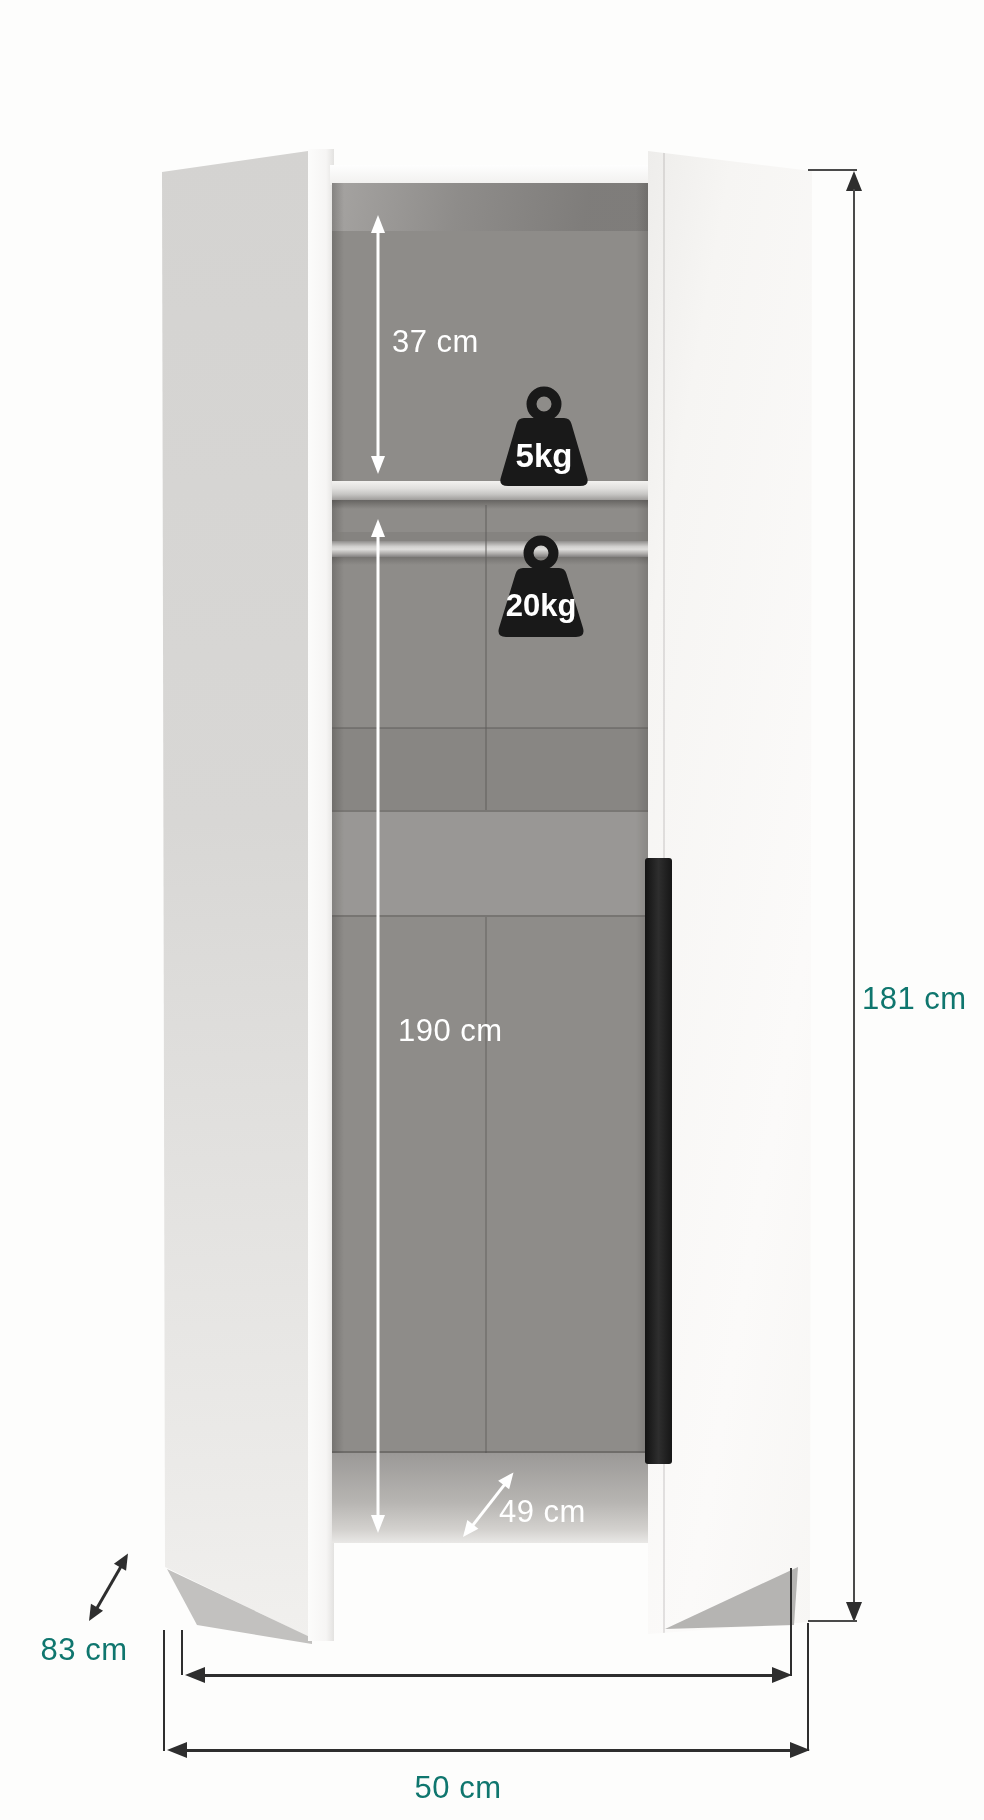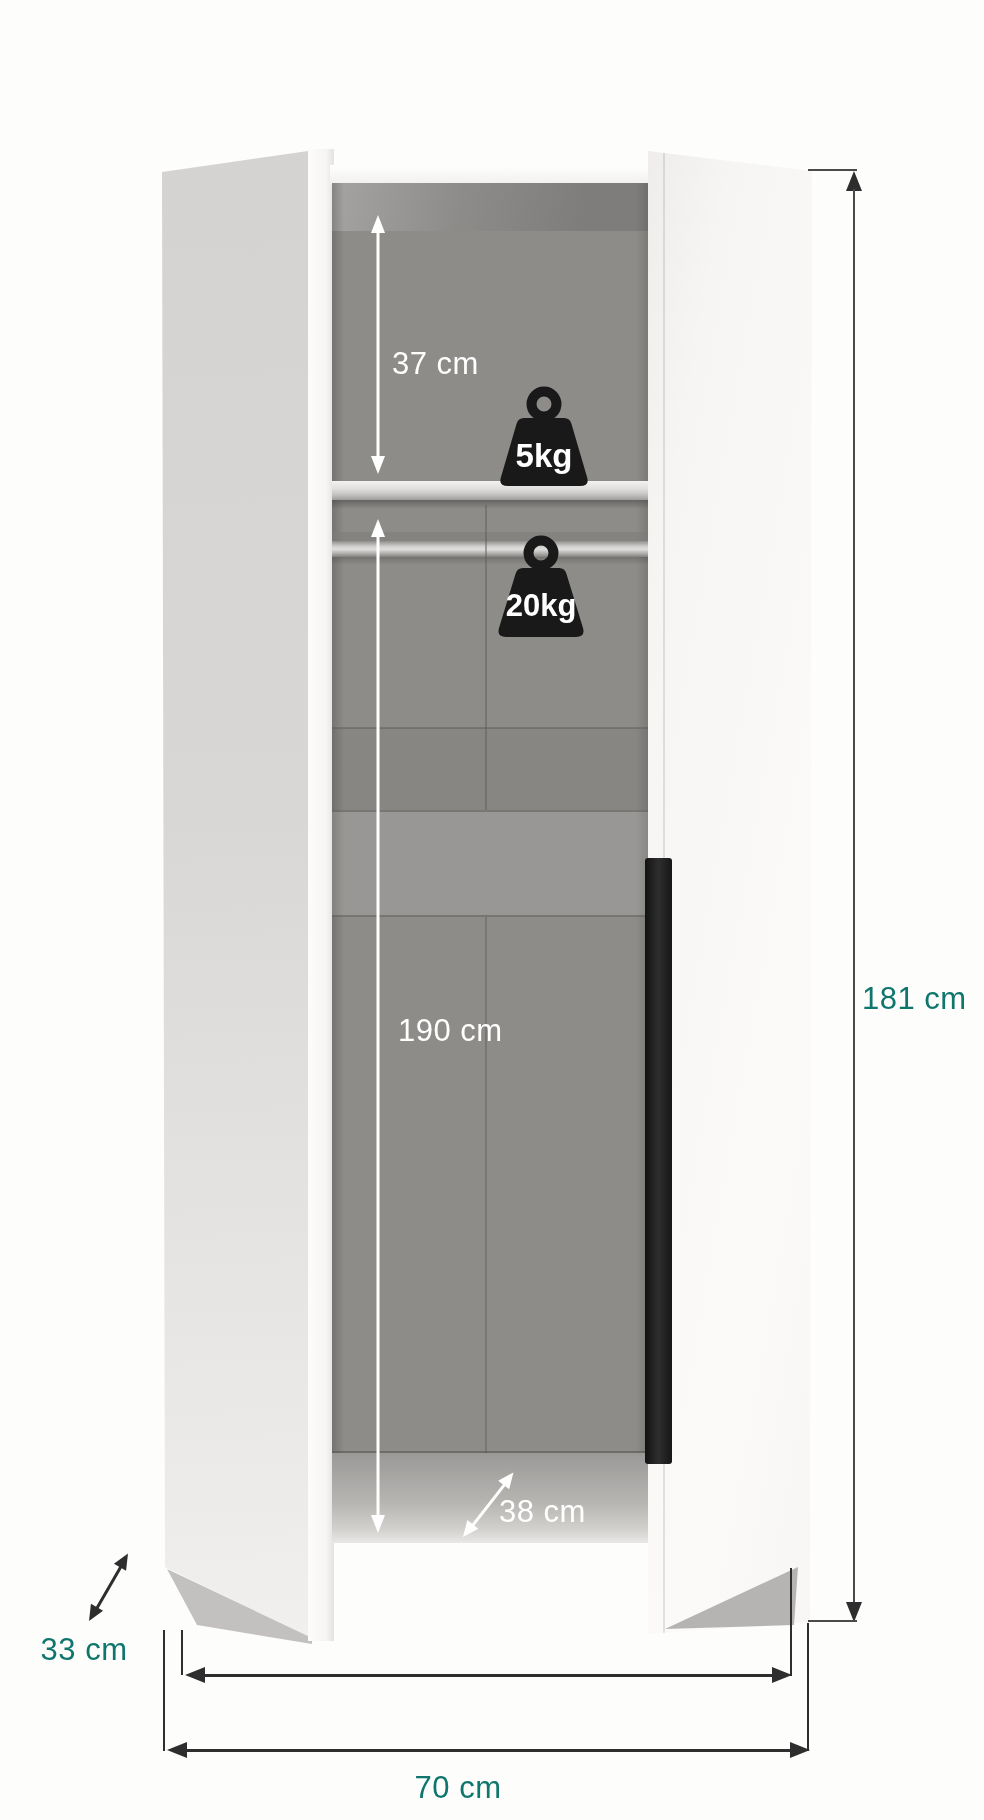--- a/index.html
+++ b/index.html
@@ -125,7 +125,7 @@
     <span class="shaft"></span>
     <span class="head-down"></span>
   </div>
-  <div class="lbl white" style="left:392px;top:346px;">37 cm</div>
+  <div class="lbl white" style="left:392px;top:324px;">37 cm</div>
 
   <div class="varrow" style="left:371px;top:519px;width:14px;height:1014px;">
     <span class="head-up"></span>

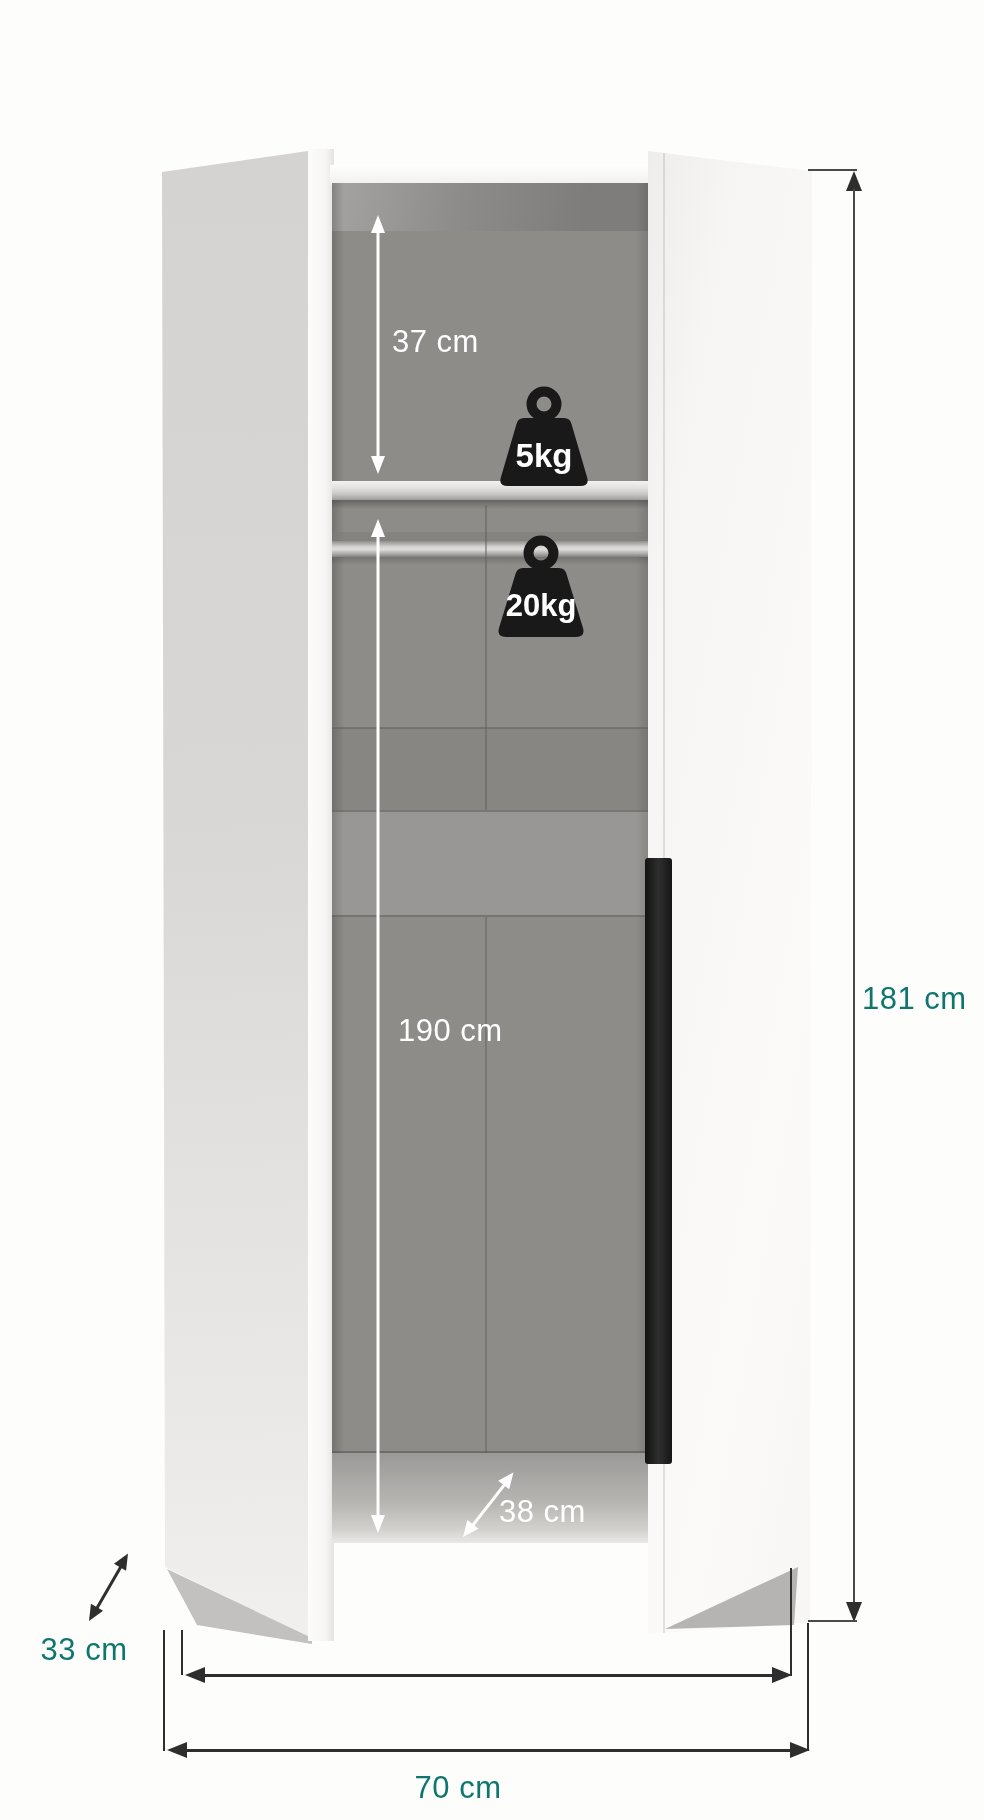--- a/index.html
+++ b/index.html
@@ -139,7 +139,7 @@
     <span class="shaft"></span>
     <span class="head-r"></span>
   </div>
-  <div class="lbl white" style="left:499px;top:1494px;">38 cm</div>
+  <div class="lbl white" style="left:499px;top:1494px;">49 cm</div>
 
   <div class="thinline" style="left:808px;top:169px;width:49px;height:2px;"></div>
   <div class="varrow v181" style="left:846px;top:171px;width:16px;height:1451px;">

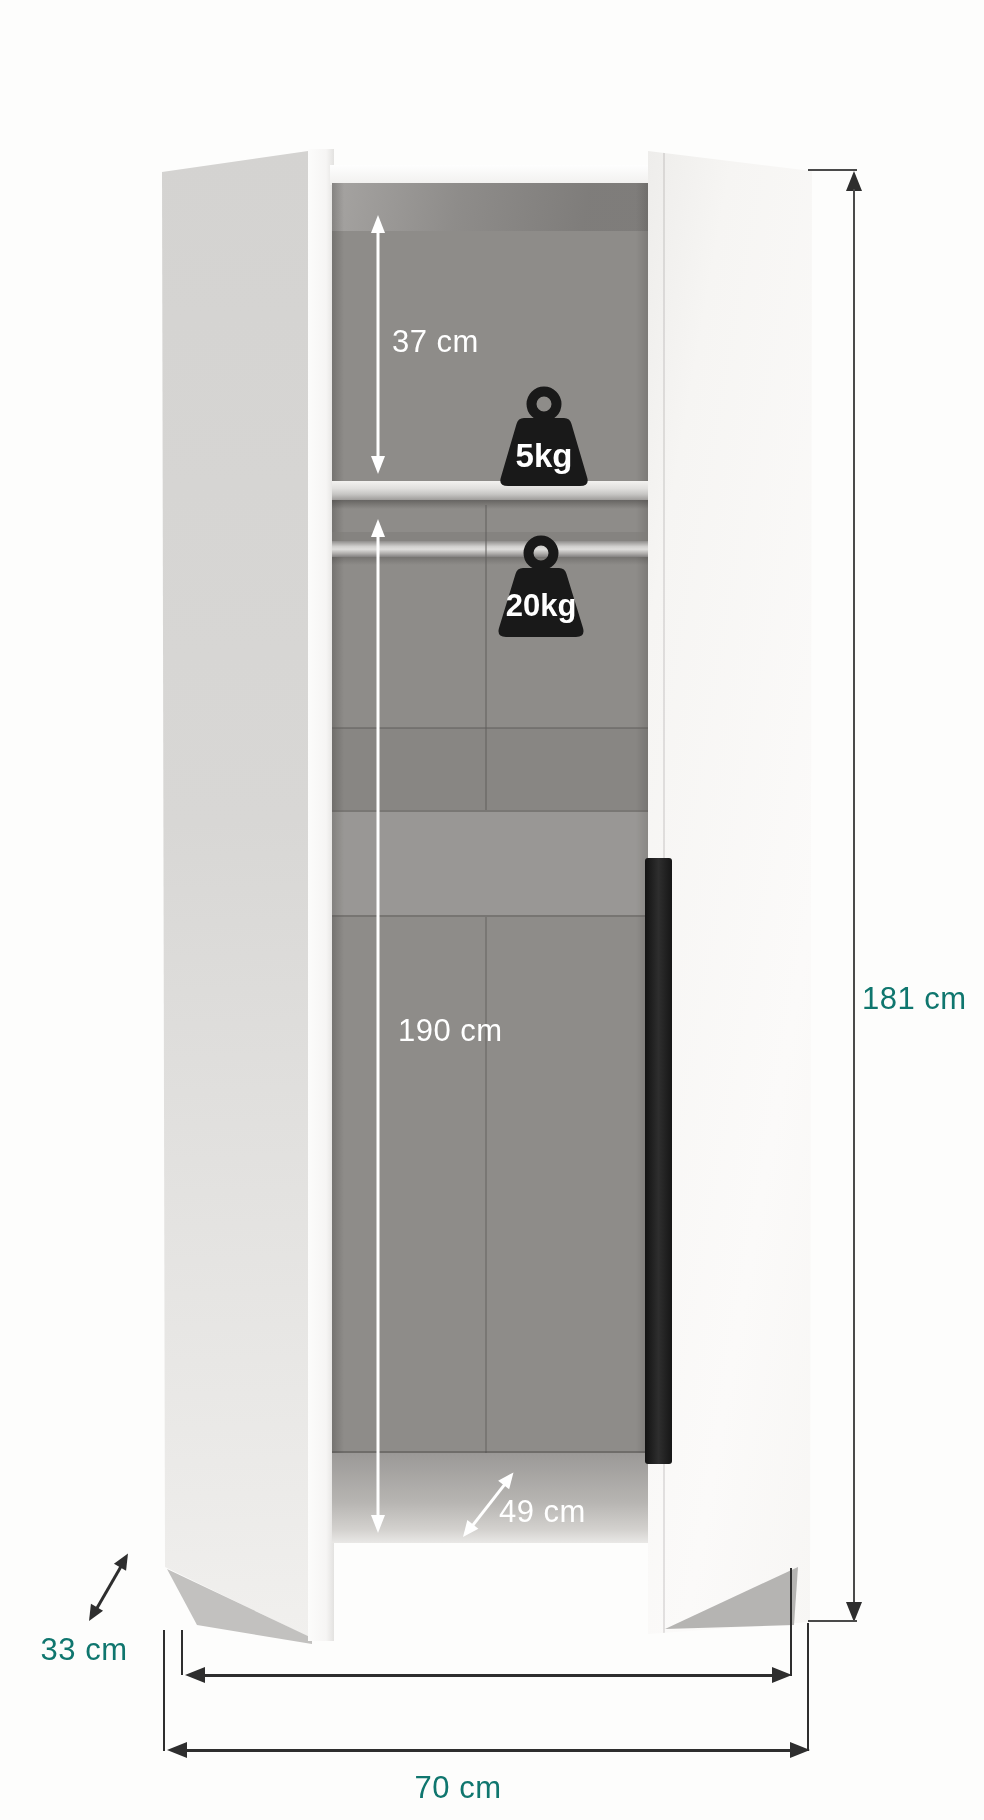--- a/index.html
+++ b/index.html
@@ -155,7 +155,7 @@
     <span class="shaft"></span>
     <span class="head-r"></span>
   </div>
-  <div class="lbl dark ctr" style="left:28px;top:1632px;width:112px;">33 cm</div>
+  <div class="lbl dark ctr" style="left:28px;top:1632px;width:112px;">83 cm</div>
 
   <div class="conn" style="left:181px;top:1630px;width:2px;height:45px;"></div>
   <div class="conn" style="left:790px;top:1568px;width:2px;height:108px;"></div>

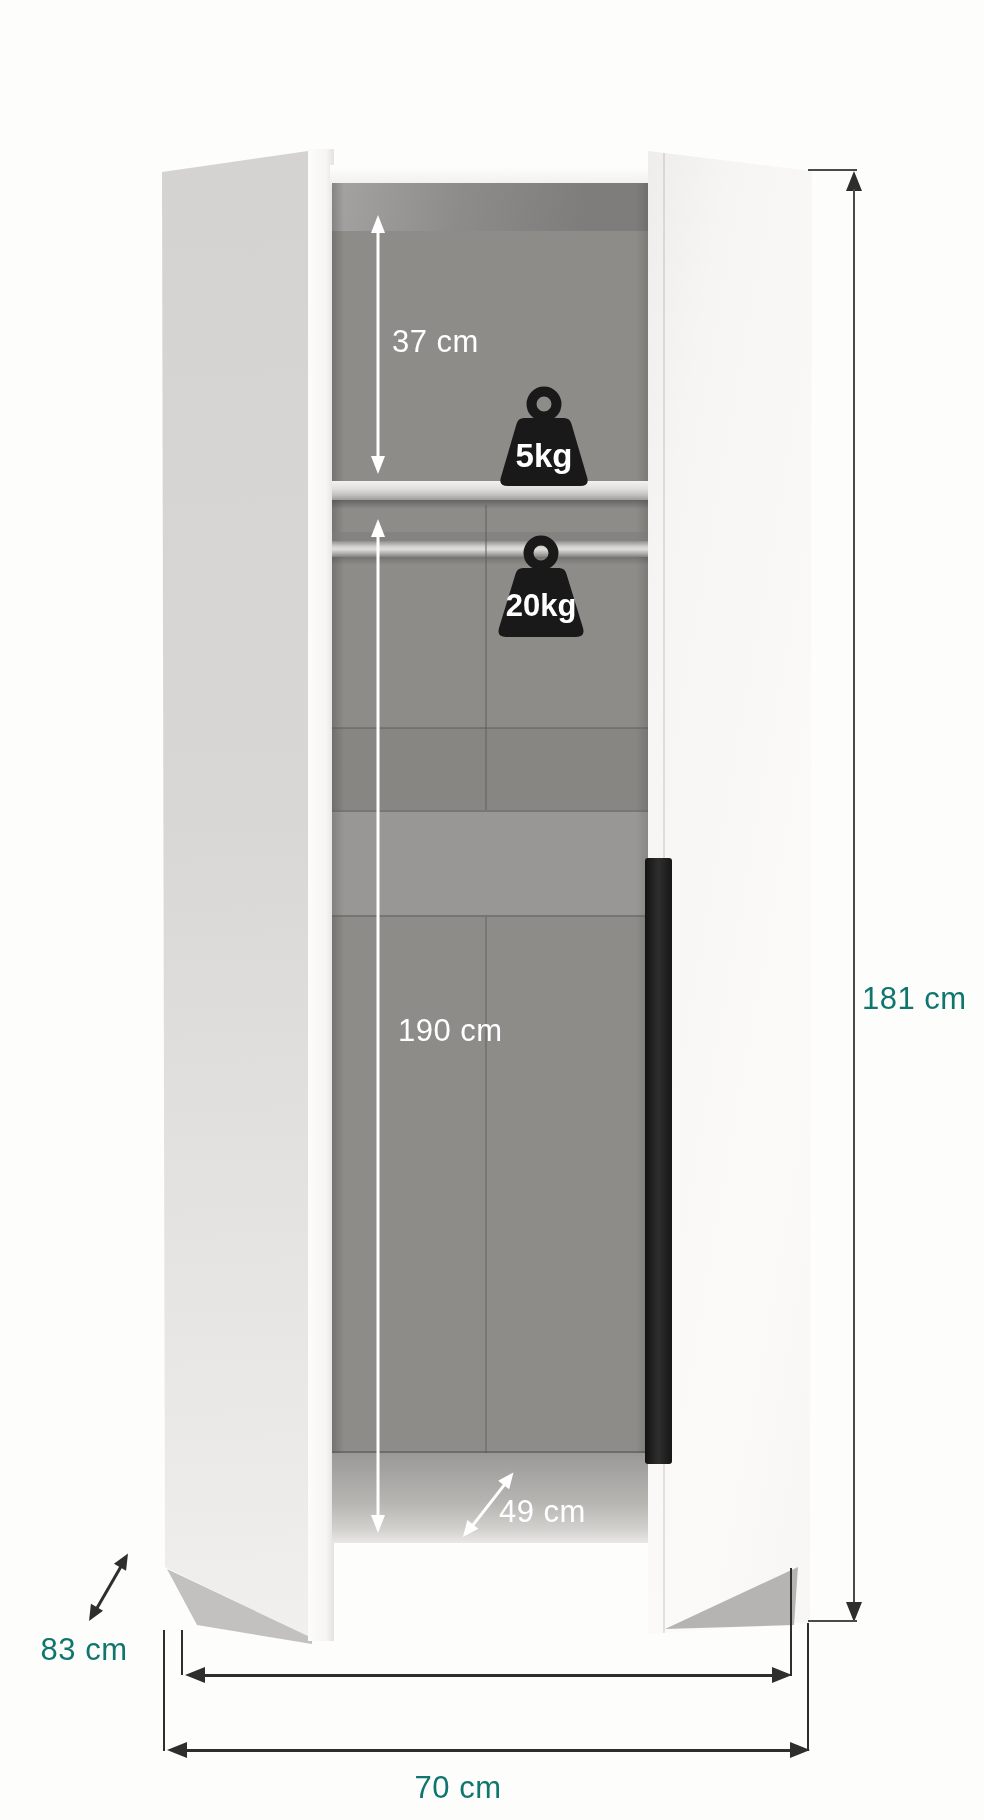--- a/index.html
+++ b/index.html
@@ -173,7 +173,7 @@
     <span class="shaft"></span>
     <span class="head-r"></span>
   </div>
-  <div class="lbl dark ctr" style="left:398px;top:1770px;width:120px;">70 cm</div>
+  <div class="lbl dark ctr" style="left:398px;top:1770px;width:120px;">50 cm</div>
 
 </div>
 

